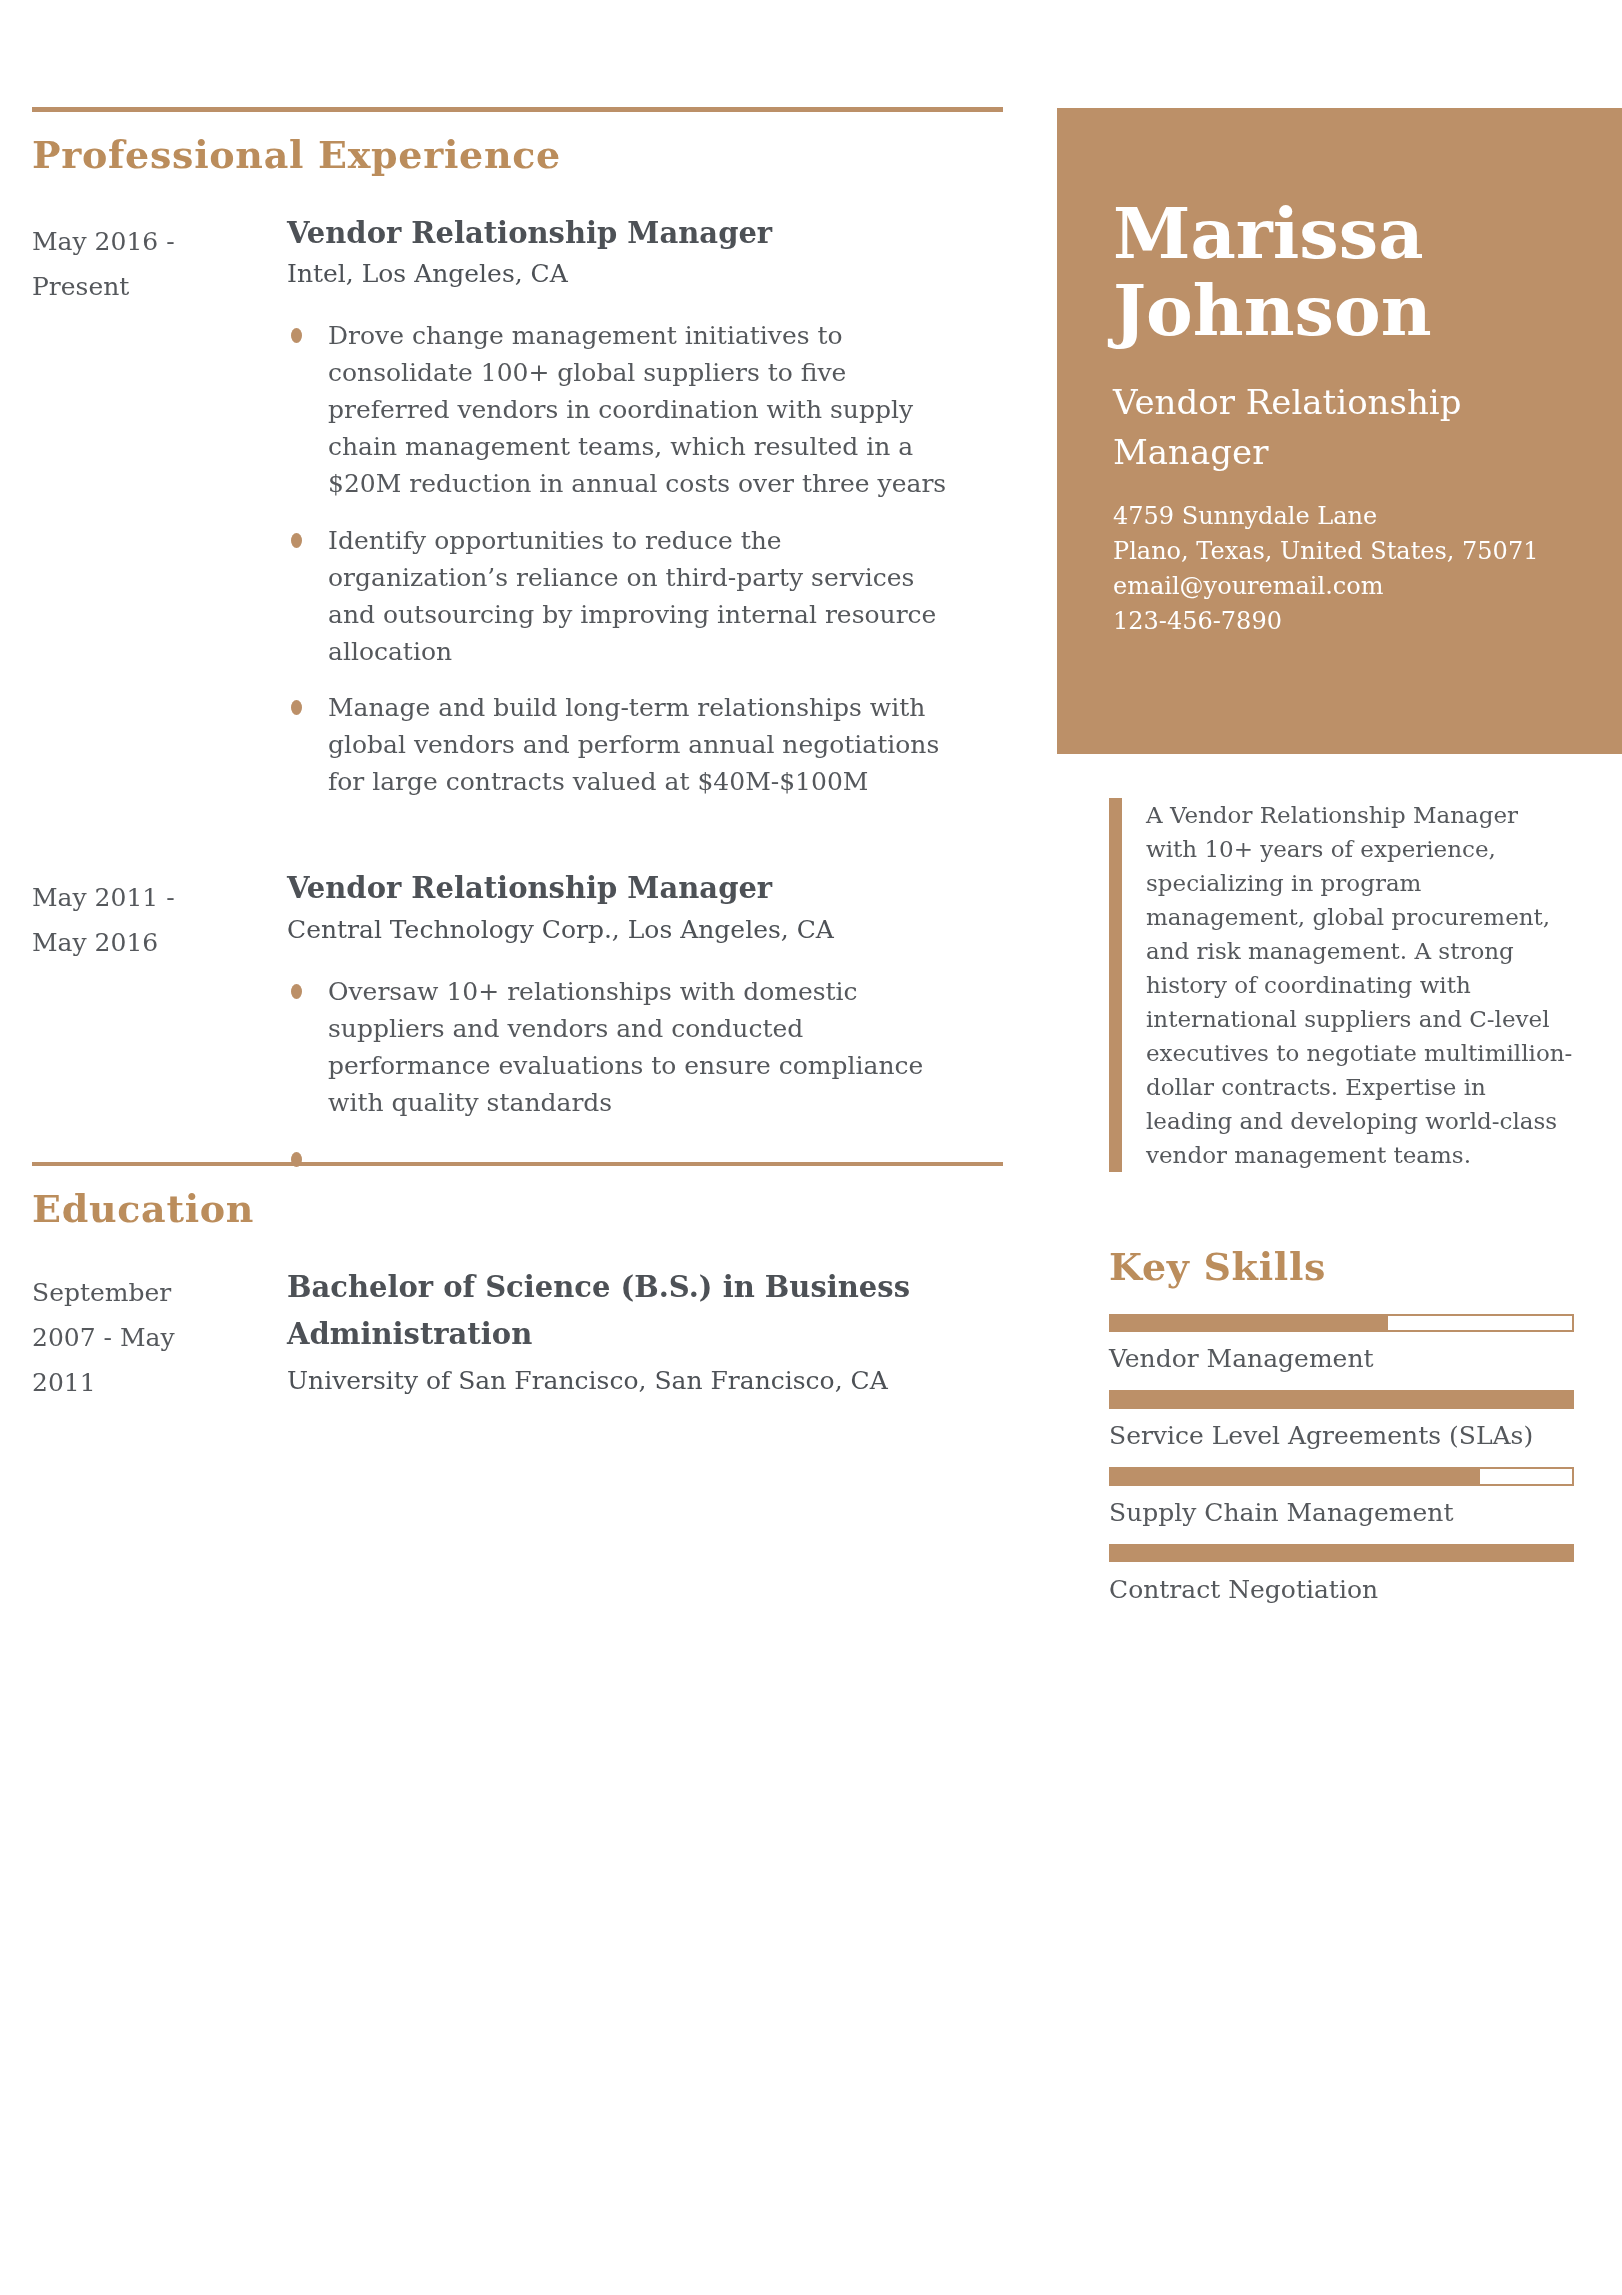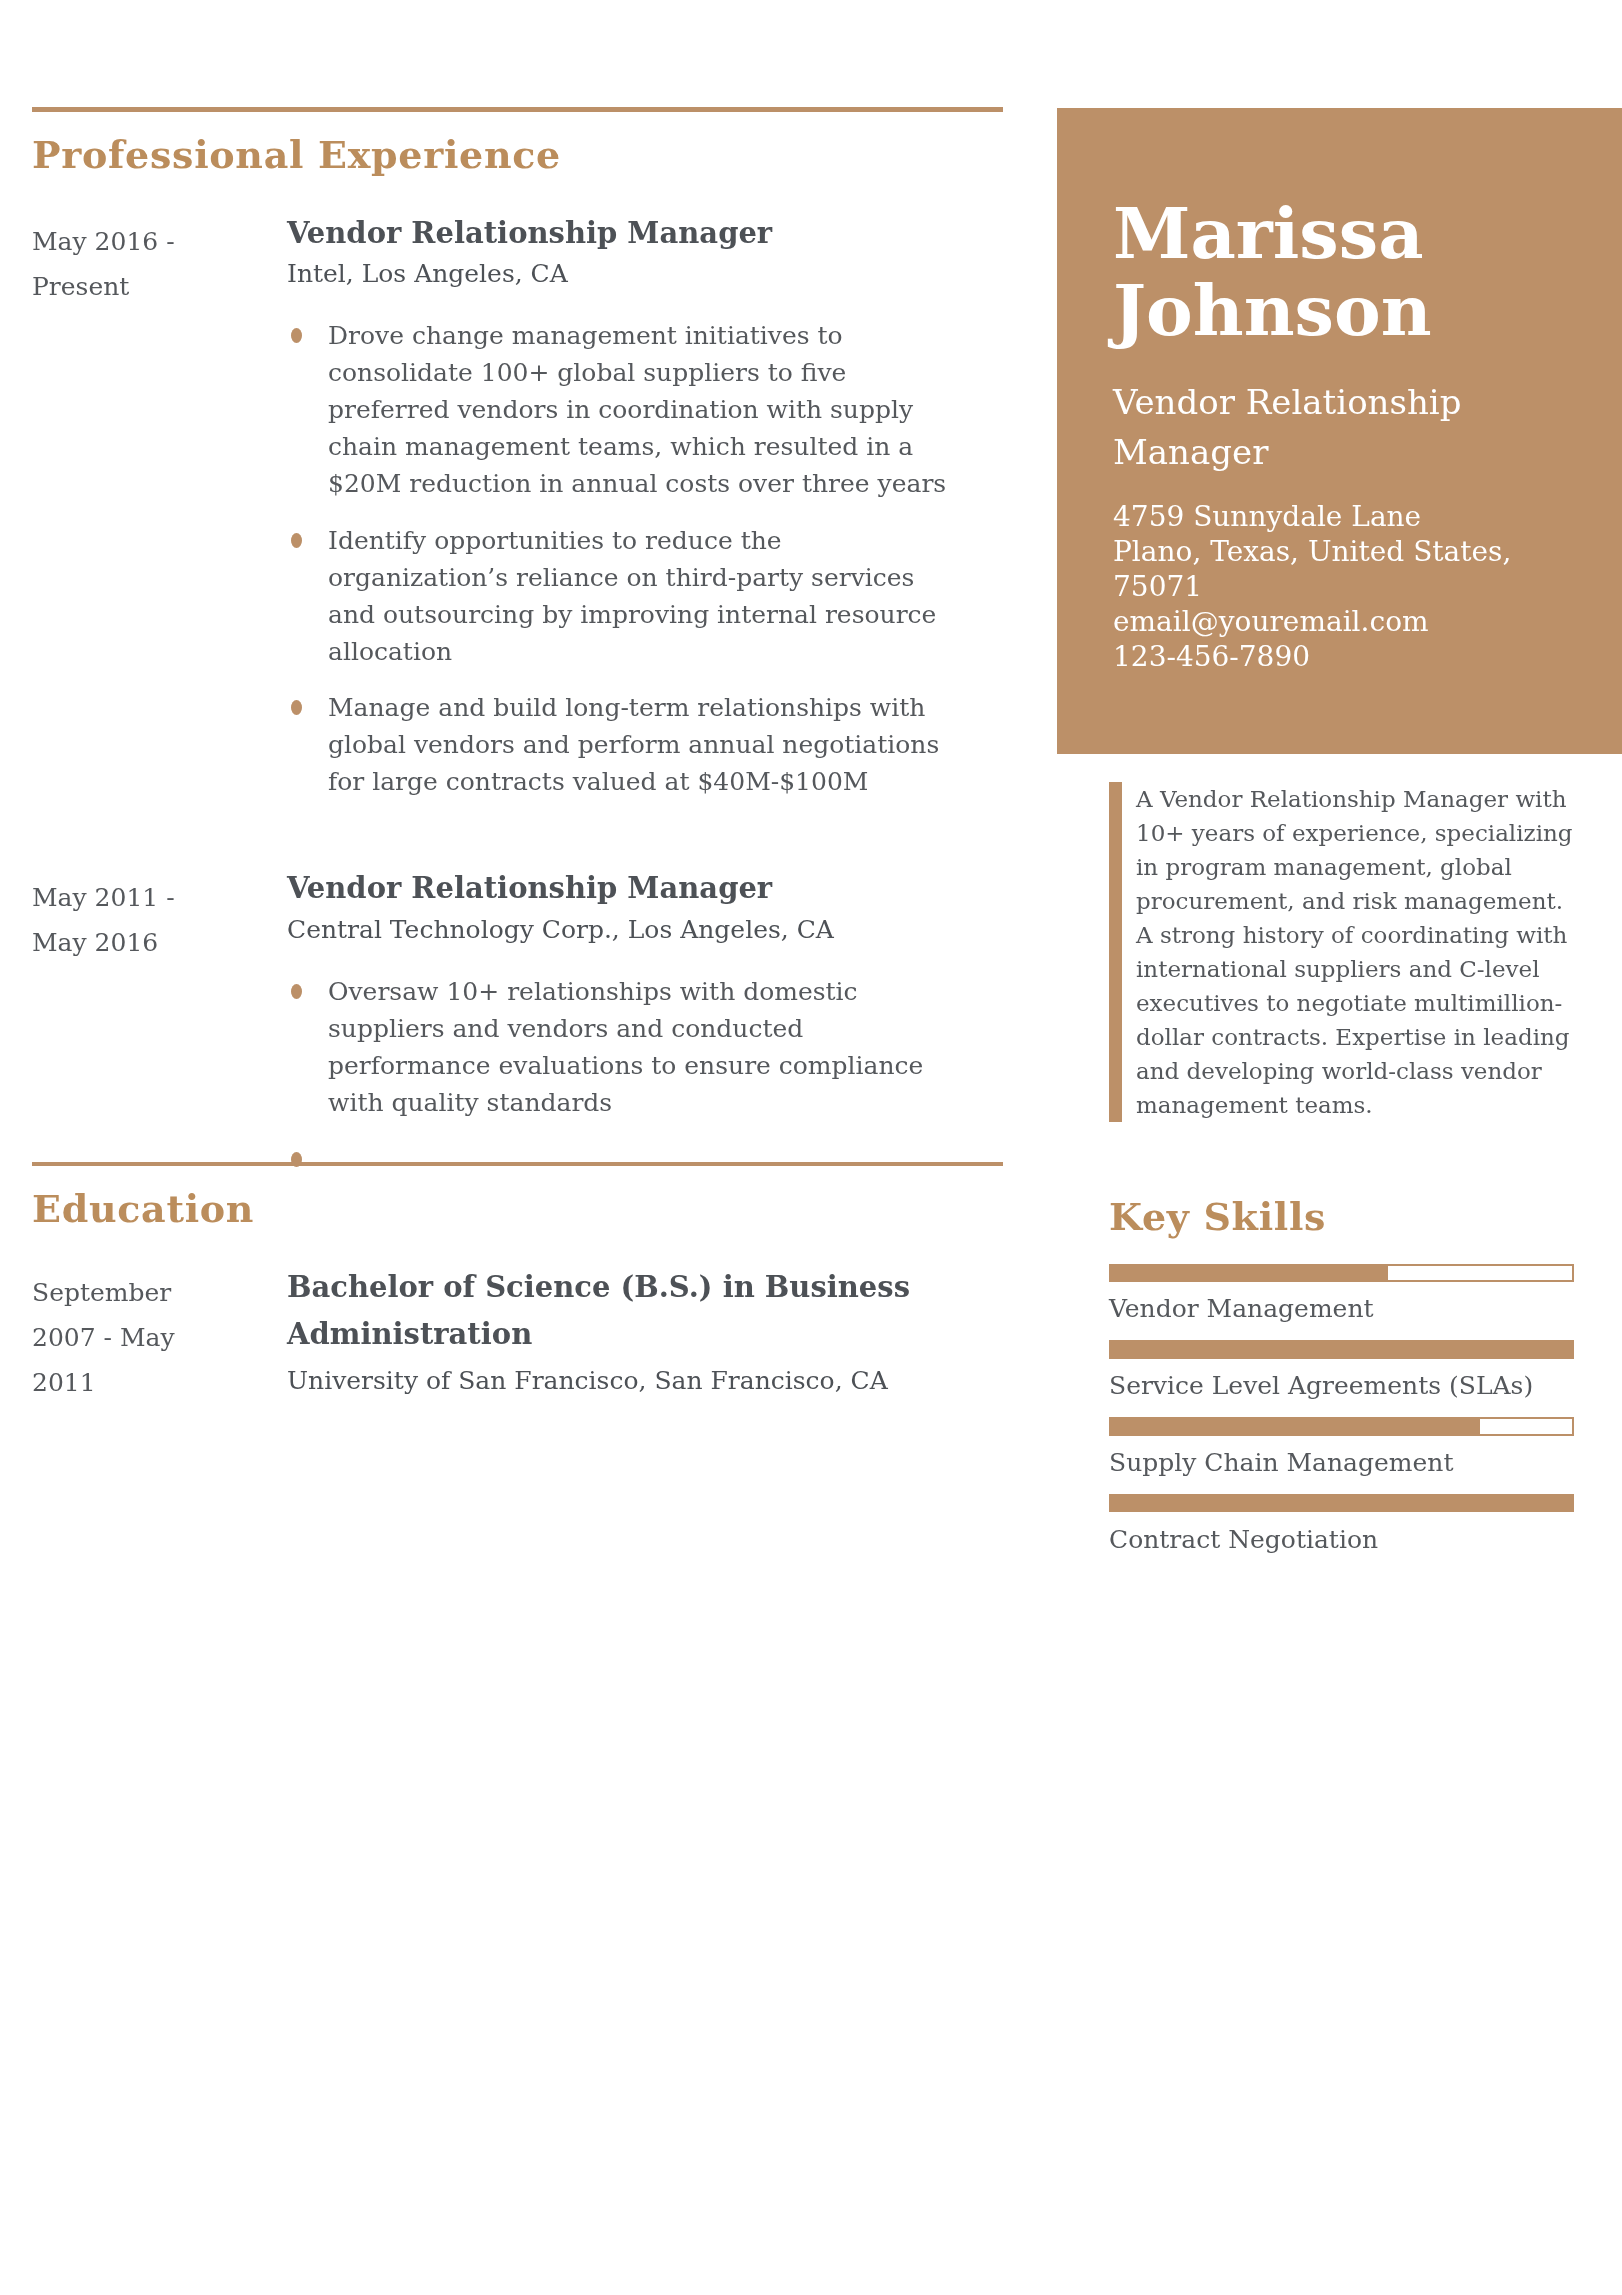--- a/index.html
+++ b/index.html
@@ -65,7 +65,7 @@
   }
   .name{margin:0;font-size:70px;line-height:77px;font-weight:bold;max-width:464px;}
   .subtitle{margin-top:27.5px;font-size:34px;line-height:50px;max-width:379px;}
-  .contact{margin-top:22px;font-size:28px;line-height:35px;}
+  .contact{margin-top:22px;font-size:24px;line-height:35px;}
   .summary{
     margin:28px 0 0 52px;width:465px;
     border-left:13.7px solid var(--accent);

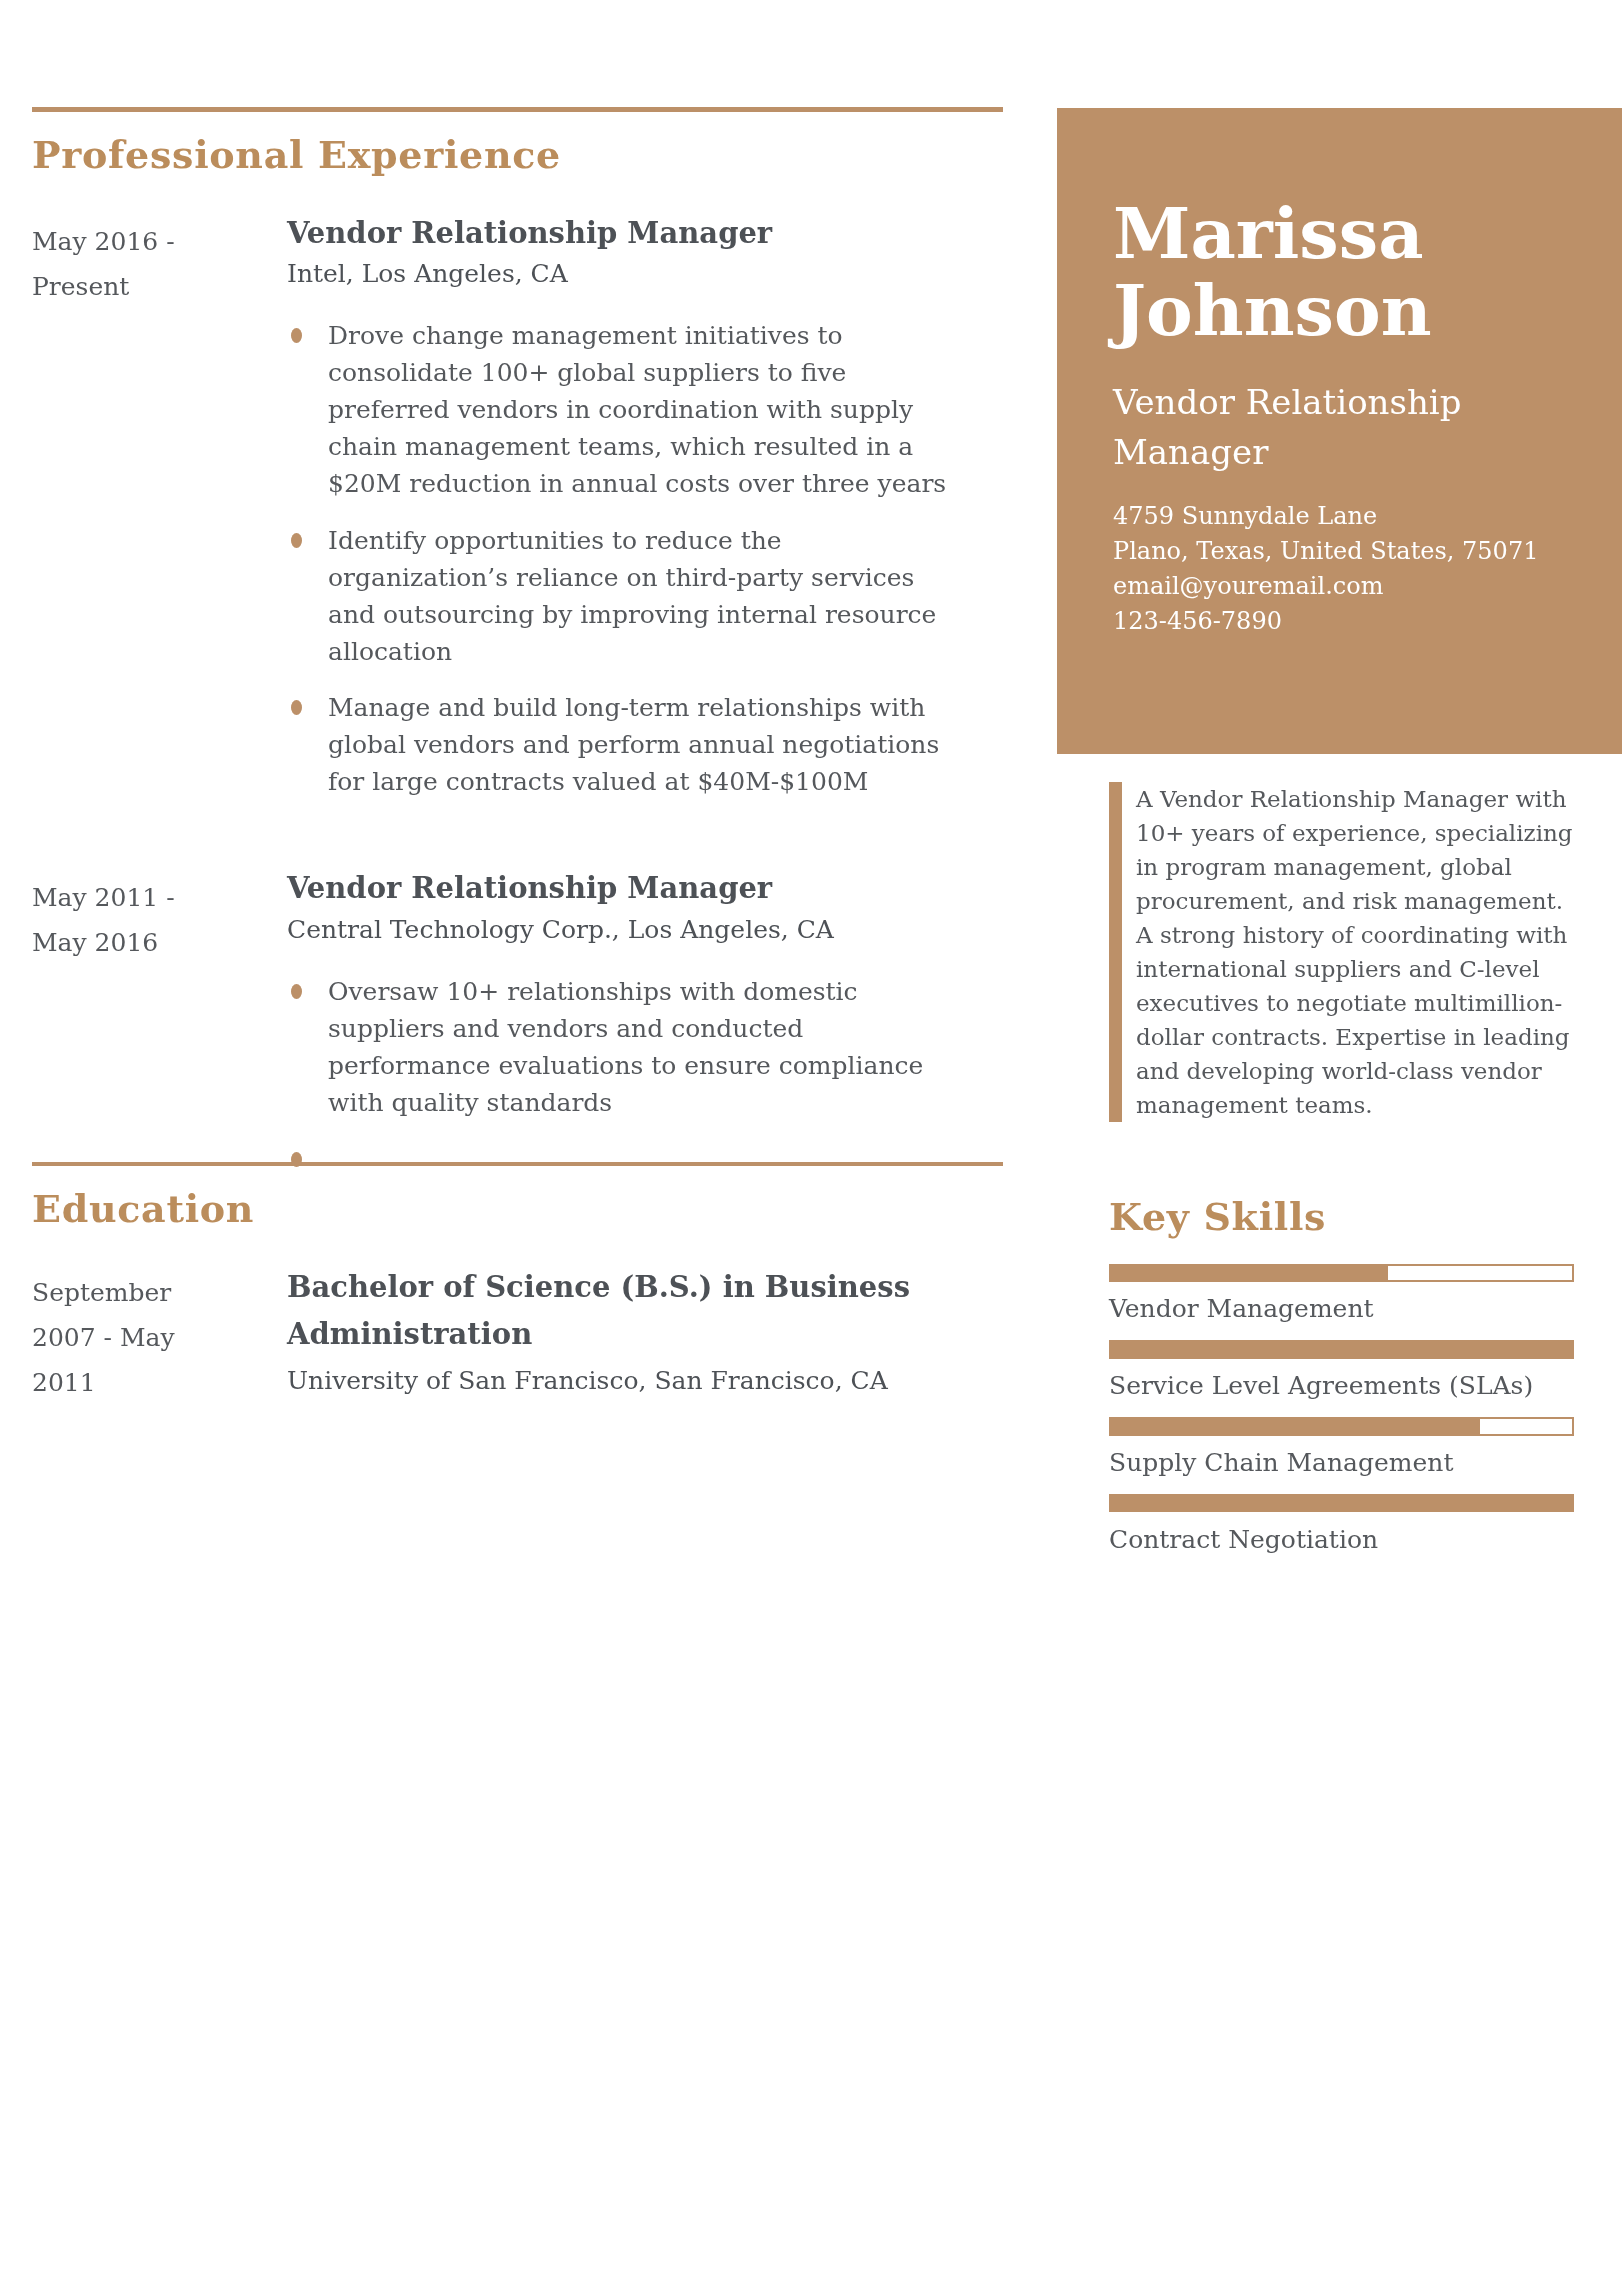--- a/index.html
+++ b/index.html
@@ -67,9 +67,9 @@
   .subtitle{margin-top:27.5px;font-size:34px;line-height:50px;max-width:379px;}
   .contact{margin-top:22px;font-size:24px;line-height:35px;}
   .summary{
-    margin:28px 0 0 52px;width:465px;
+    margin:44px 0 0 52px;width:465px;
     border-left:13.7px solid var(--accent);
-    padding-left:14px;
+    padding-left:24px;
     font-size:23px;line-height:34px;color:var(--body-text);
   }
   .skills{margin:72px 0 12px 52px;width:465px;}

